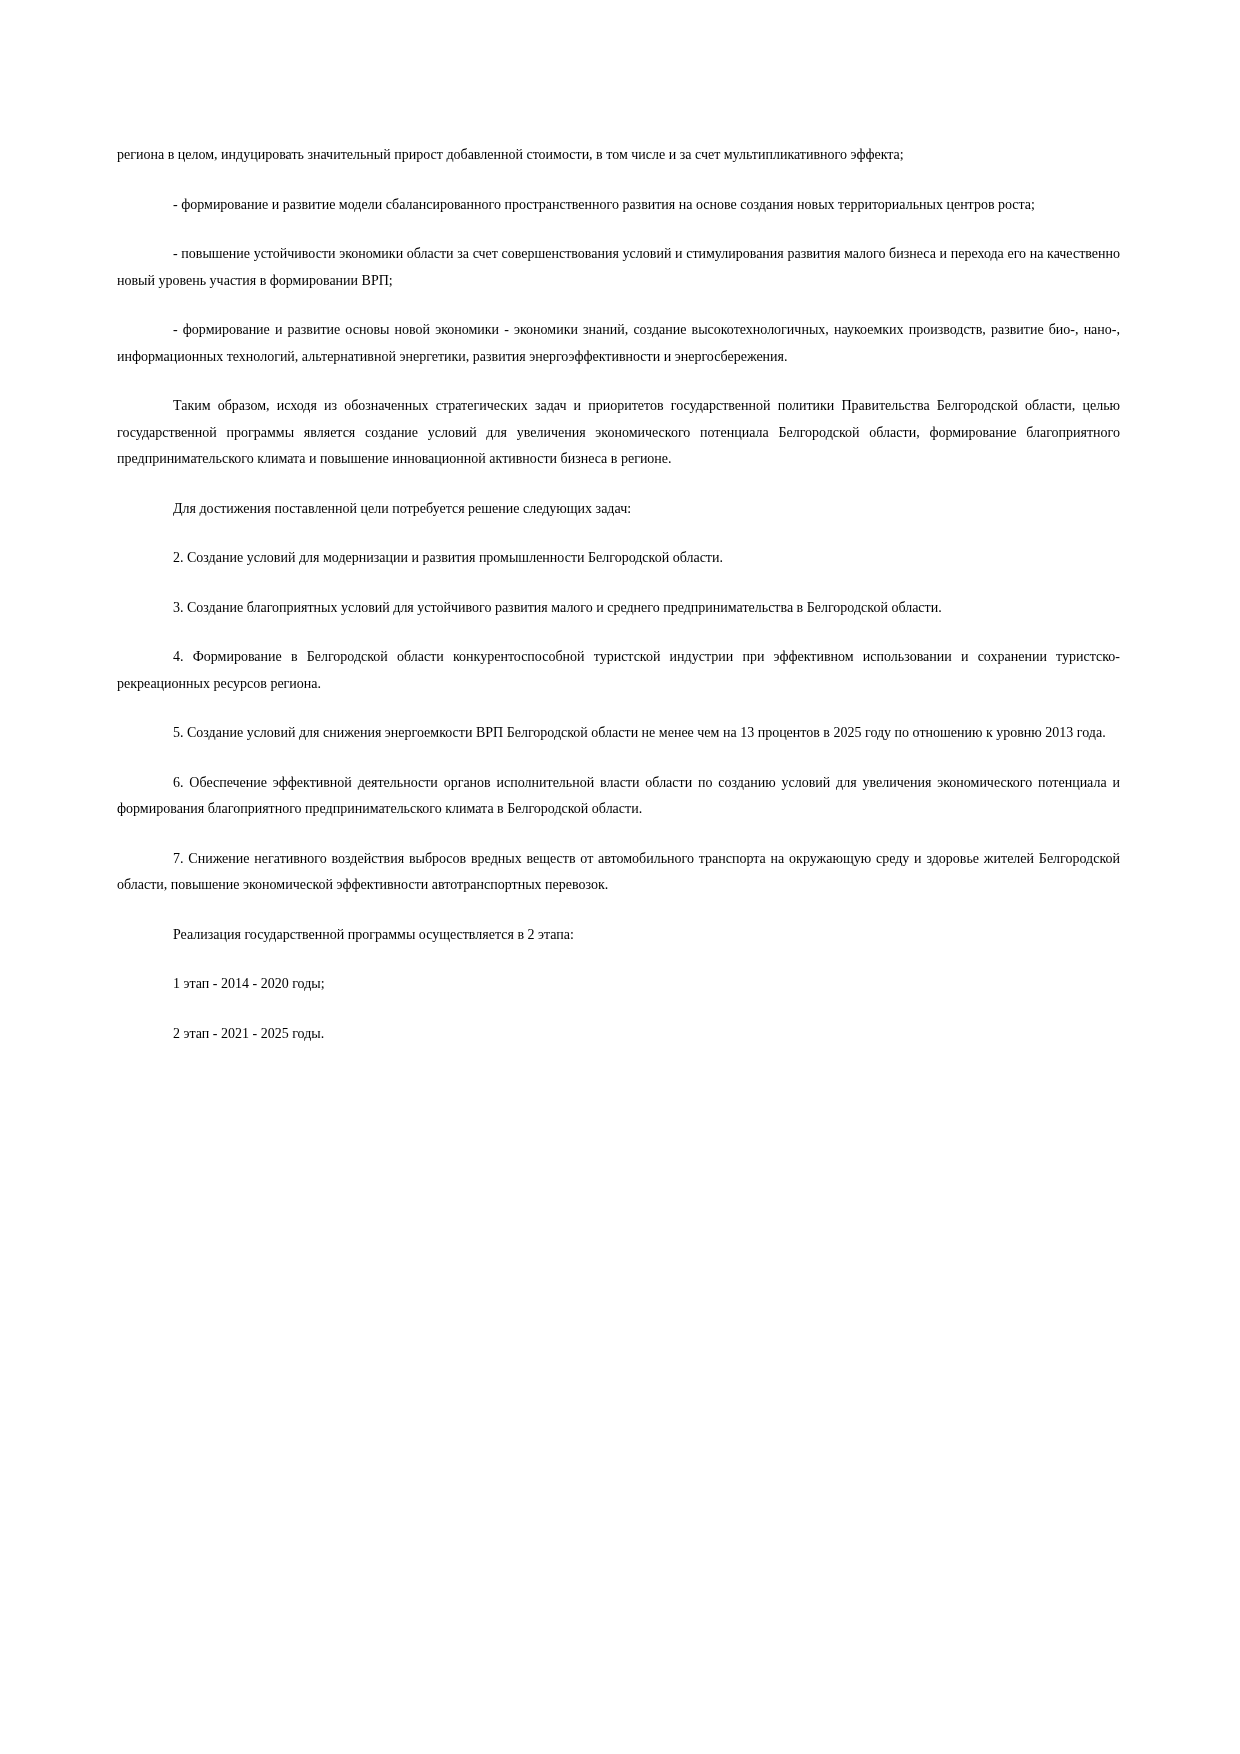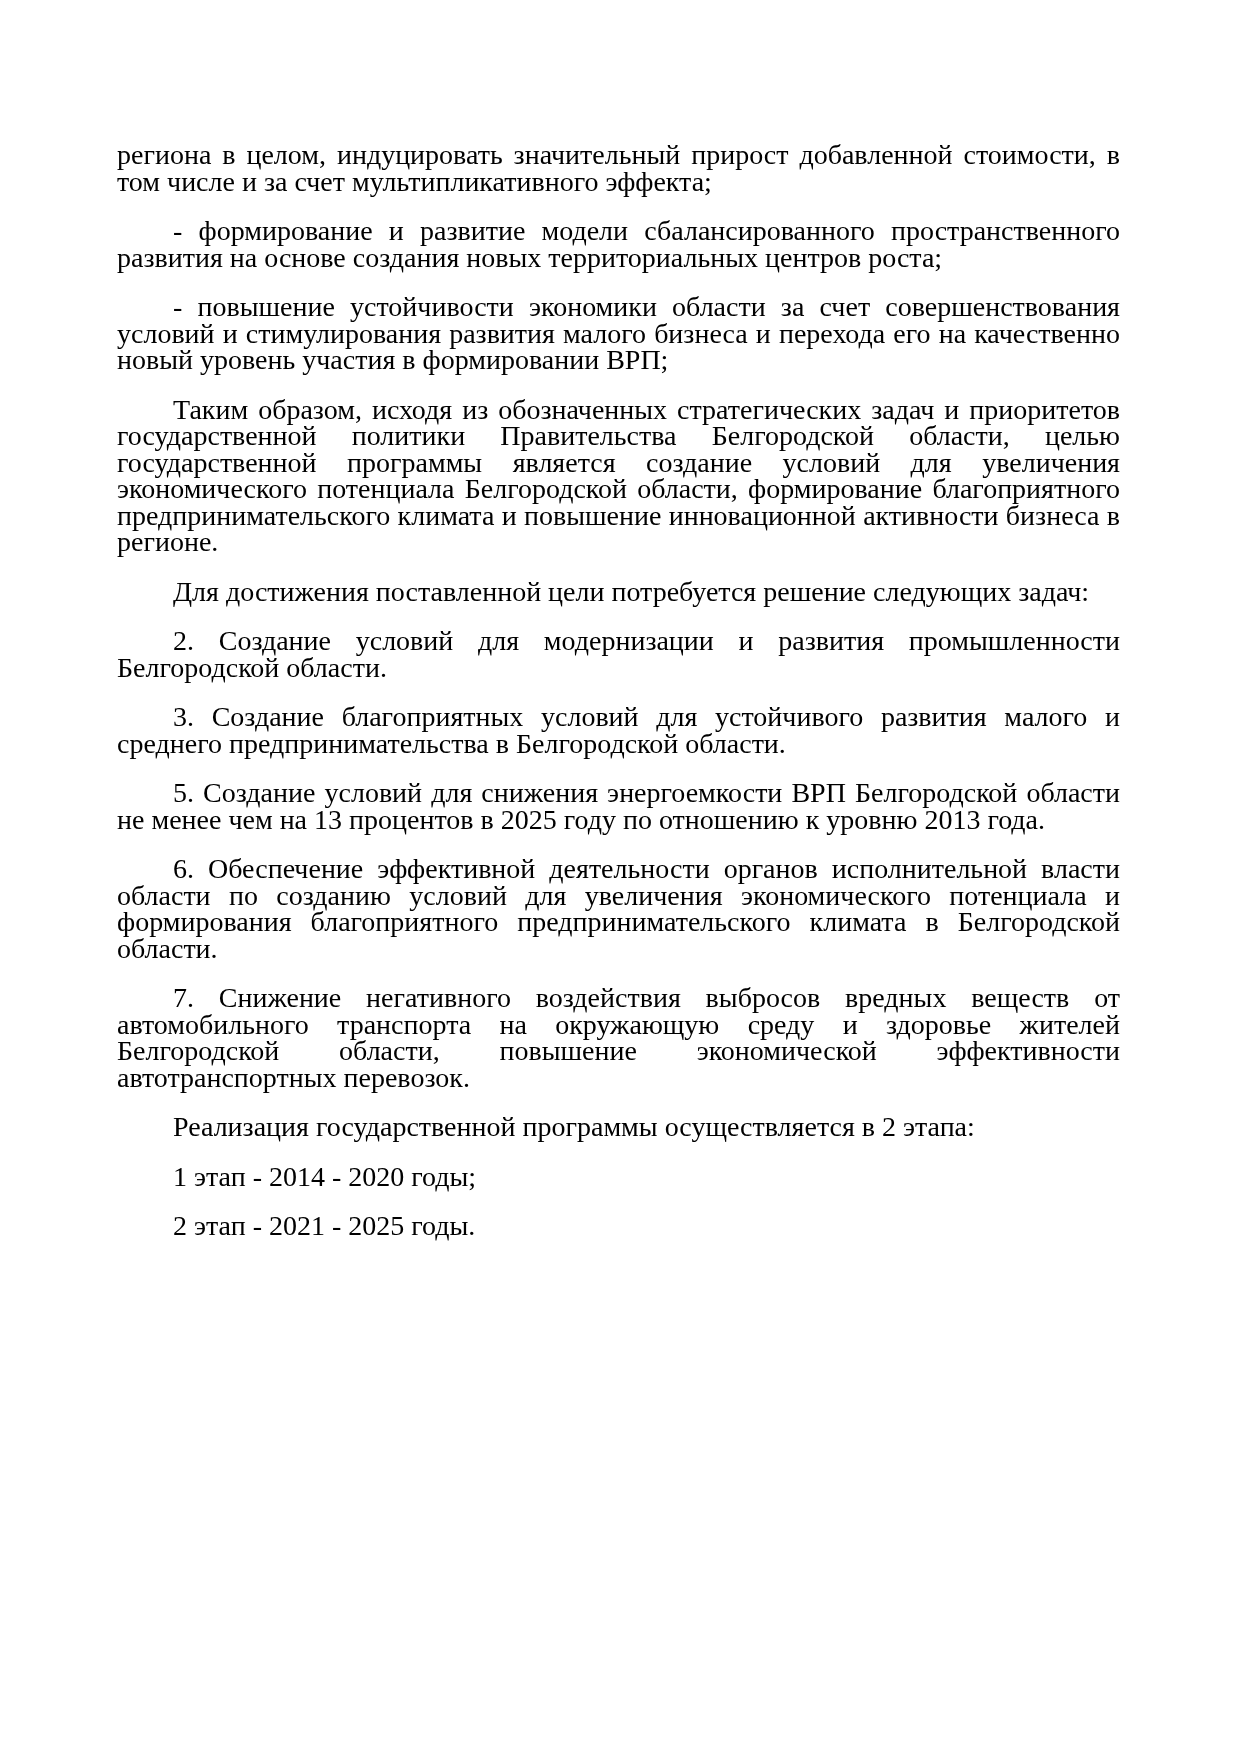--- a/index.html
+++ b/index.html
@@ -10,7 +10,7 @@
     }
     .page {
       position: absolute; left: 117px; top: 142px; width: 1003px;
-      font-size: 28px; line-height: 26.5px;
+      font-size: 14px; line-height: 26.5px;
     }
     .p {
       margin: 0 0 23px 0;

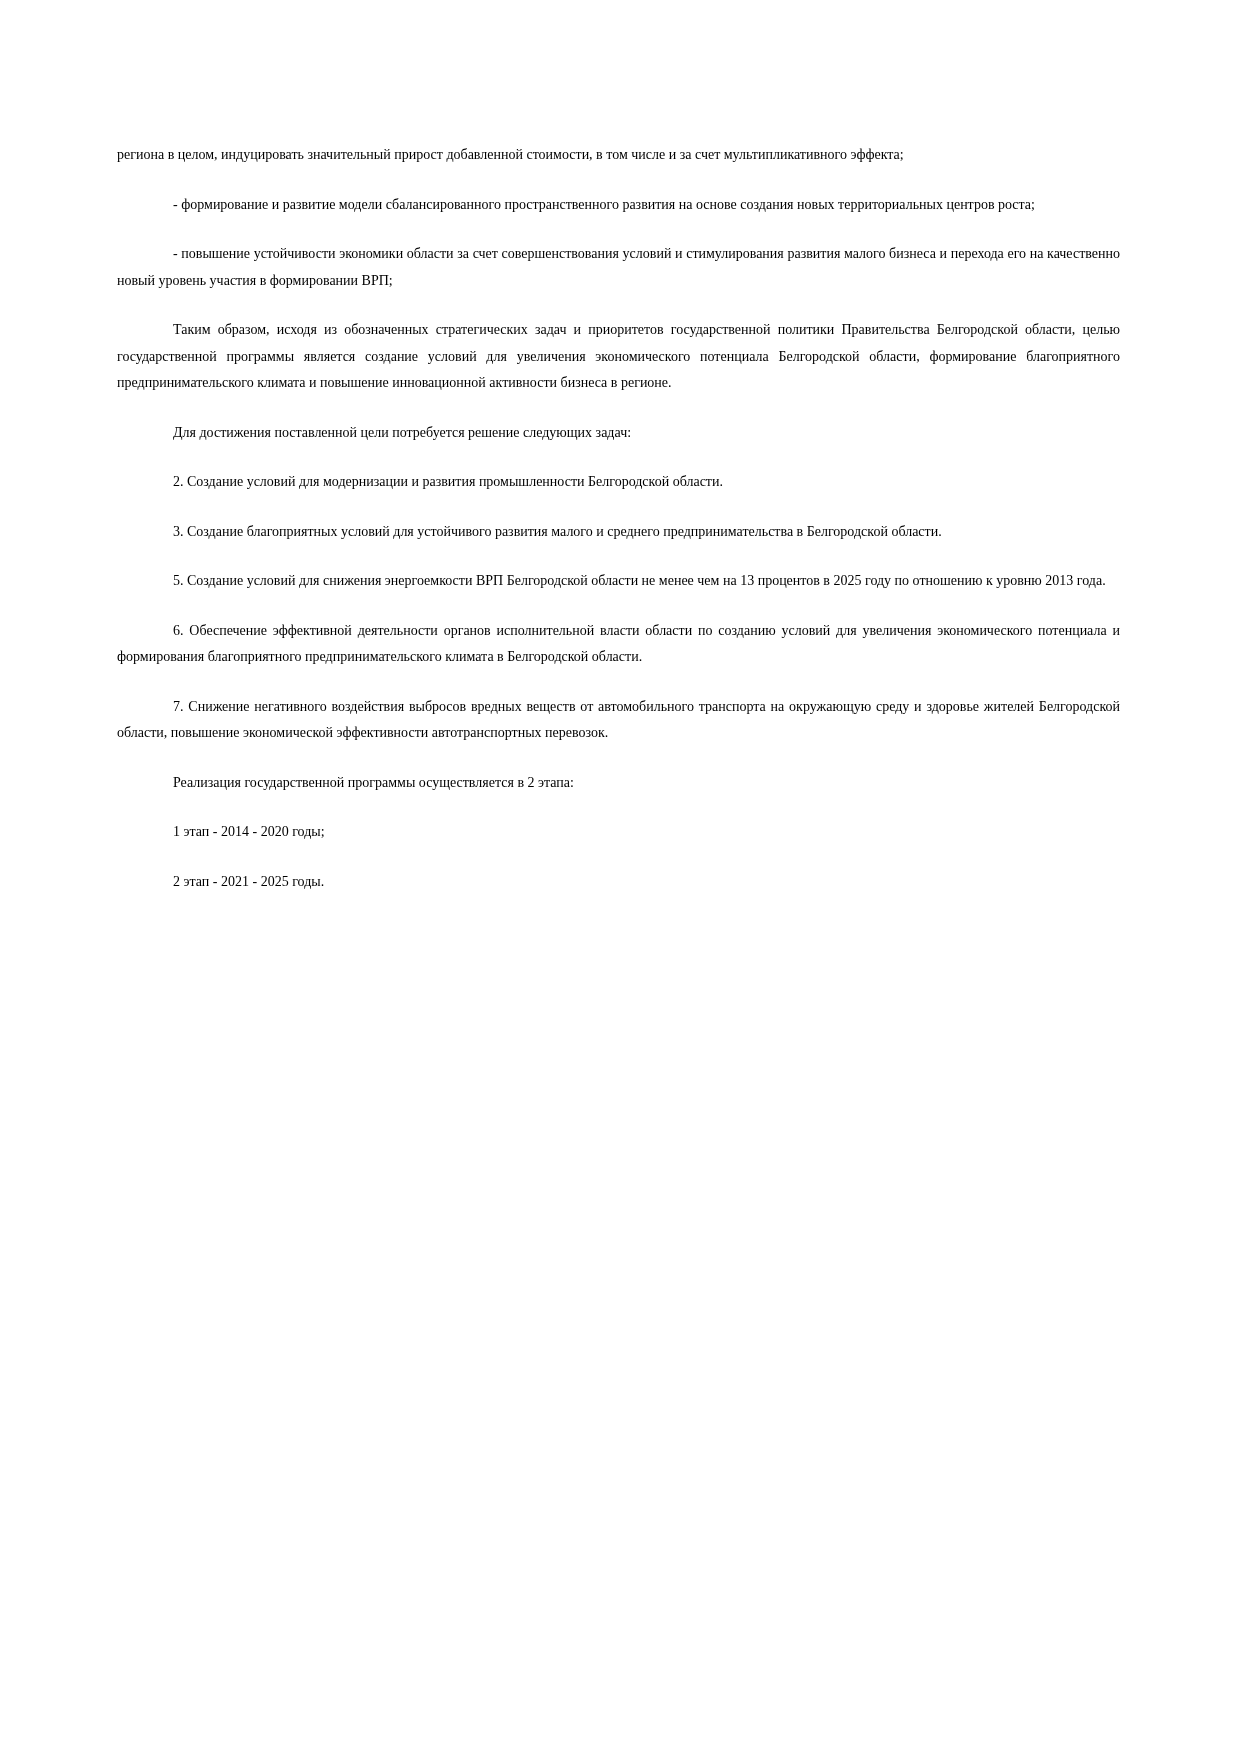--- a/index.html
+++ b/index.html
@@ -28,6 +28,7 @@
   <p class="p">региона в целом, индуцировать значительный прирост добавленной стоимости, в том числе и за счет мультипликативного эффекта;</p>
   <p class="p indent">- формирование и развитие модели сбалансированного пространственного развития на основе создания новых территориальных центров роста;</p>
   <p class="p indent">- повышение устойчивости экономики области за счет совершенствования условий и стимулирования развития малого бизнеса и перехода его на качественно новый уровень участия в формировании ВРП;</p>
+  <p class="p indent">- формирование и развитие основы новой экономики - экономики знаний, создание высокотехнологичных, наукоемких производств, развитие био-, нано-, информационных технологий, альтернативной энергетики, развития энергоэффективности и энергосбережения.</p>
   <p class="p indent">Таким образом, исходя из обозначенных стратегических задач и приоритетов государственной политики Правительства Белгородской области, целью государственной программы является создание условий для увеличения экономического потенциала Белгородской области, формирование благоприятного предпринимательского климата и повышение инновационной активности бизнеса в регионе.</p>
   <p class="p indent">Для достижения поставленной цели потребуется решение следующих задач:</p>
   <p class="p indent">2. Создание условий для модернизации и развития промышленности Белгородской области.</p>

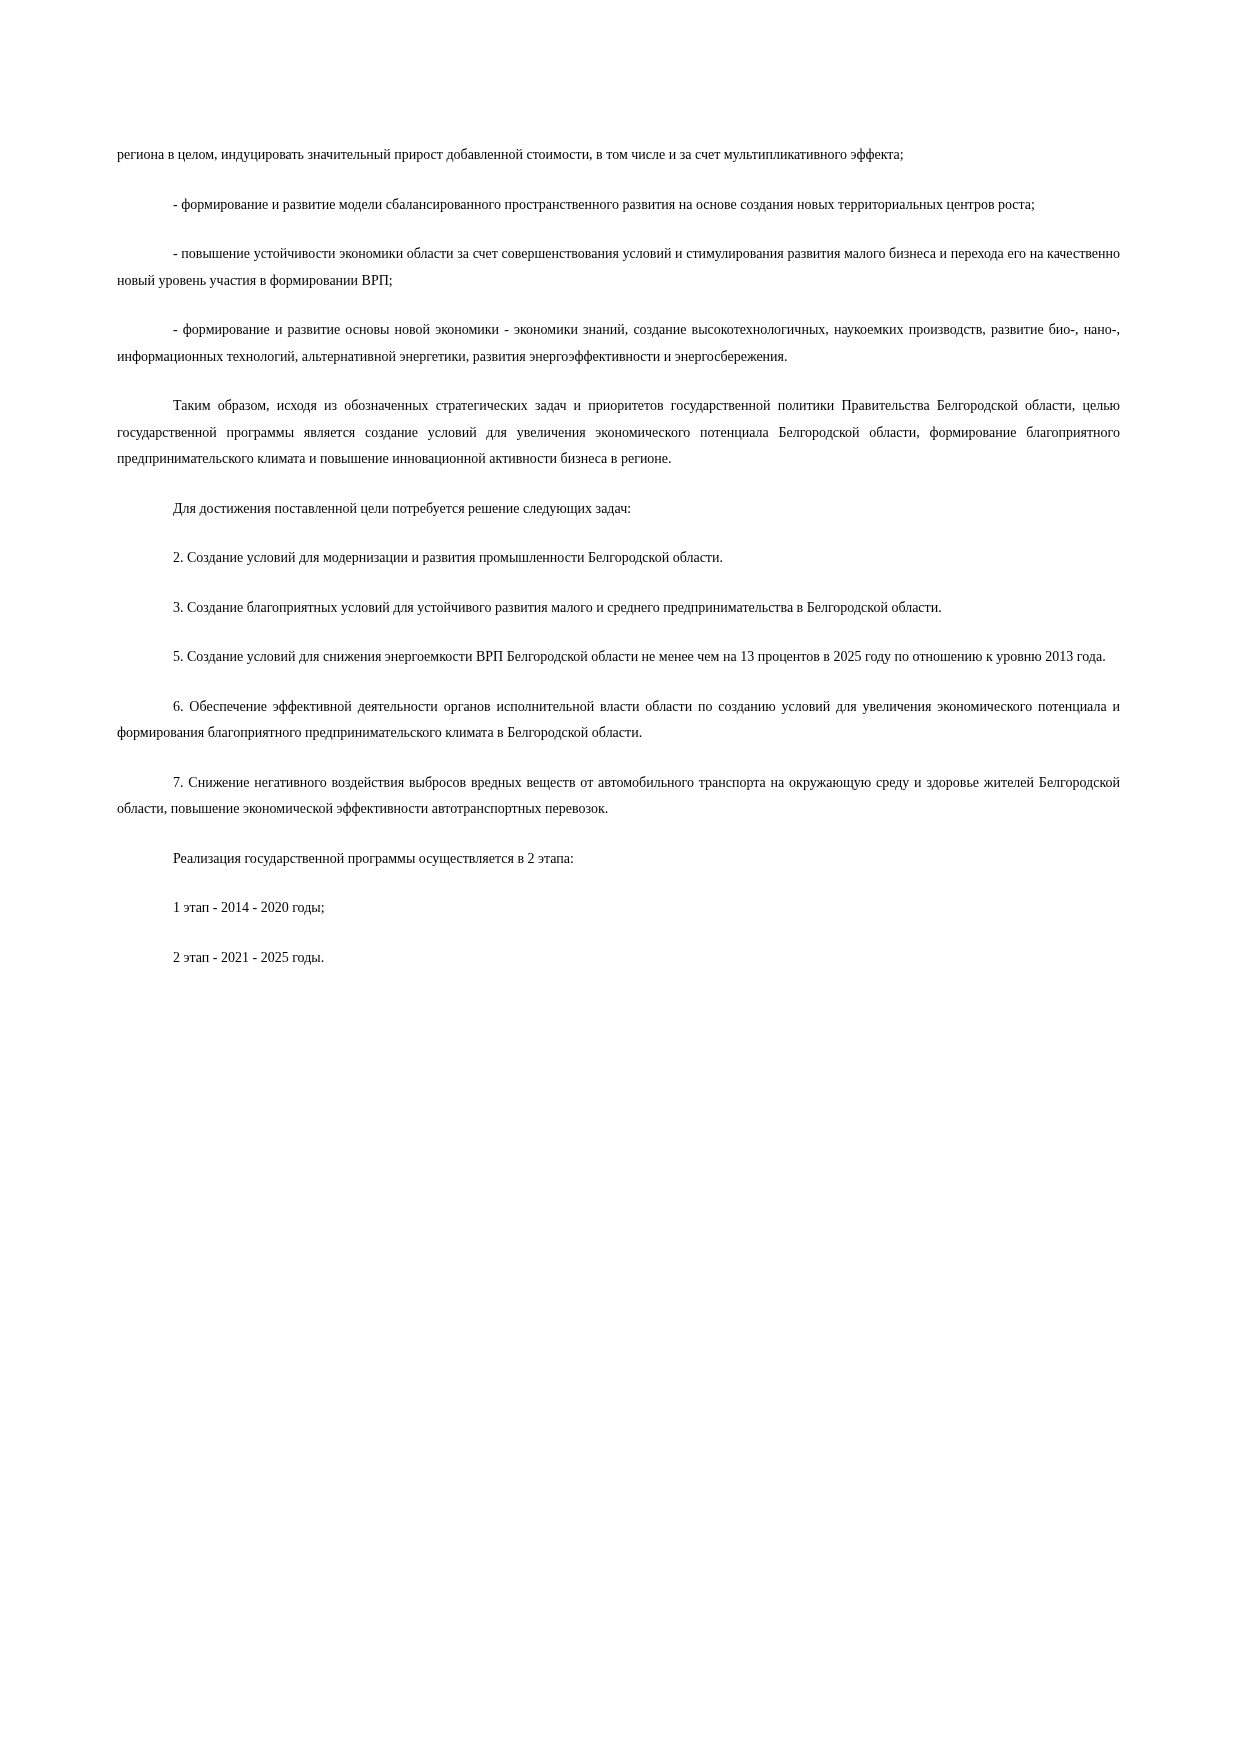--- a/index.html
+++ b/index.html
@@ -33,6 +33,7 @@
   <p class="p indent">Для достижения поставленной цели потребуется решение следующих задач:</p>
   <p class="p indent">2. Создание условий для модернизации и развития промышленности Белгородской области.</p>
   <p class="p indent">3. Создание благоприятных условий для устойчивого развития малого и среднего предпринимательства в Белгородской области.</p>
+  <p class="p indent">4. Формирование в Белгородской области конкурентоспособной туристской индустрии при эффективном использовании и сохранении туристско-рекреационных ресурсов региона.</p>
   <p class="p indent">5. Создание условий для снижения энергоемкости ВРП Белгородской области не менее чем на 13 процентов в 2025 году по отношению к уровню 2013 года.</p>
   <p class="p indent">6. Обеспечение эффективной деятельности органов исполнительной власти области по созданию условий для увеличения экономического потенциала и формирования благоприятного предпринимательского климата в Белгородской области.</p>
   <p class="p indent">7. Снижение негативного воздействия выбросов вредных веществ от автомобильного транспорта на окружающую среду и здоровье жителей Белгородской области, повышение экономической эффективности автотранспортных перевозок.</p>

